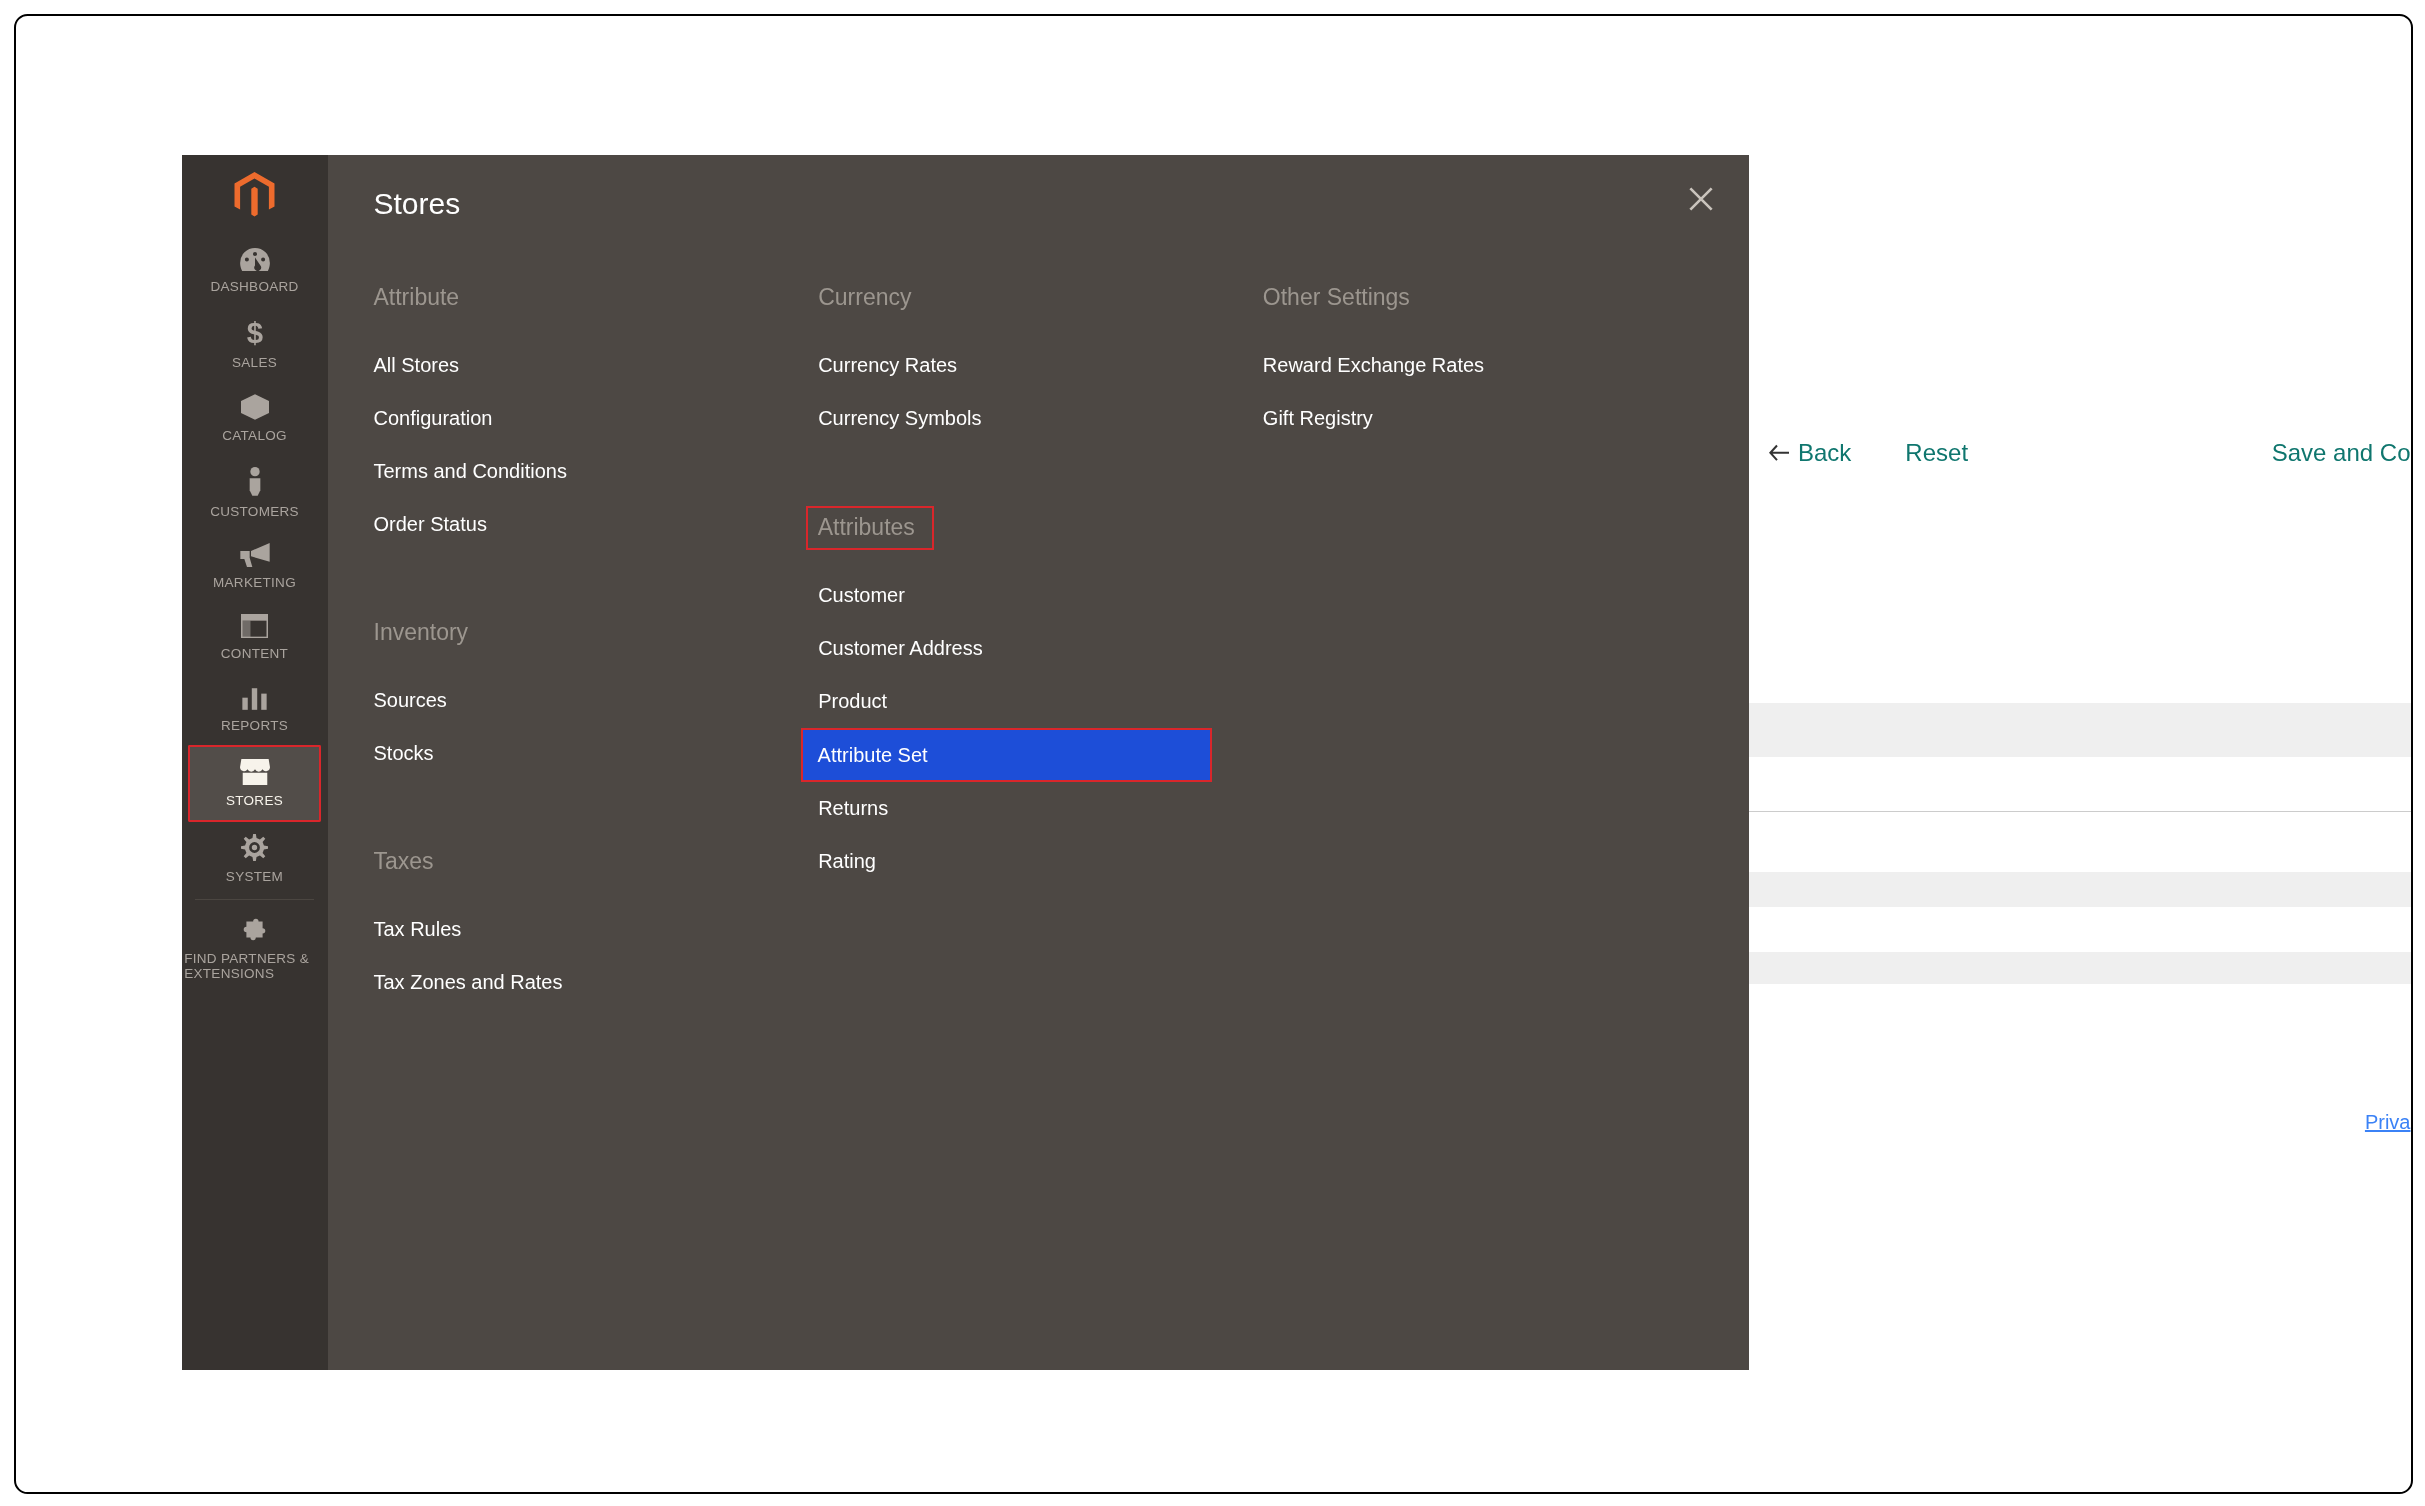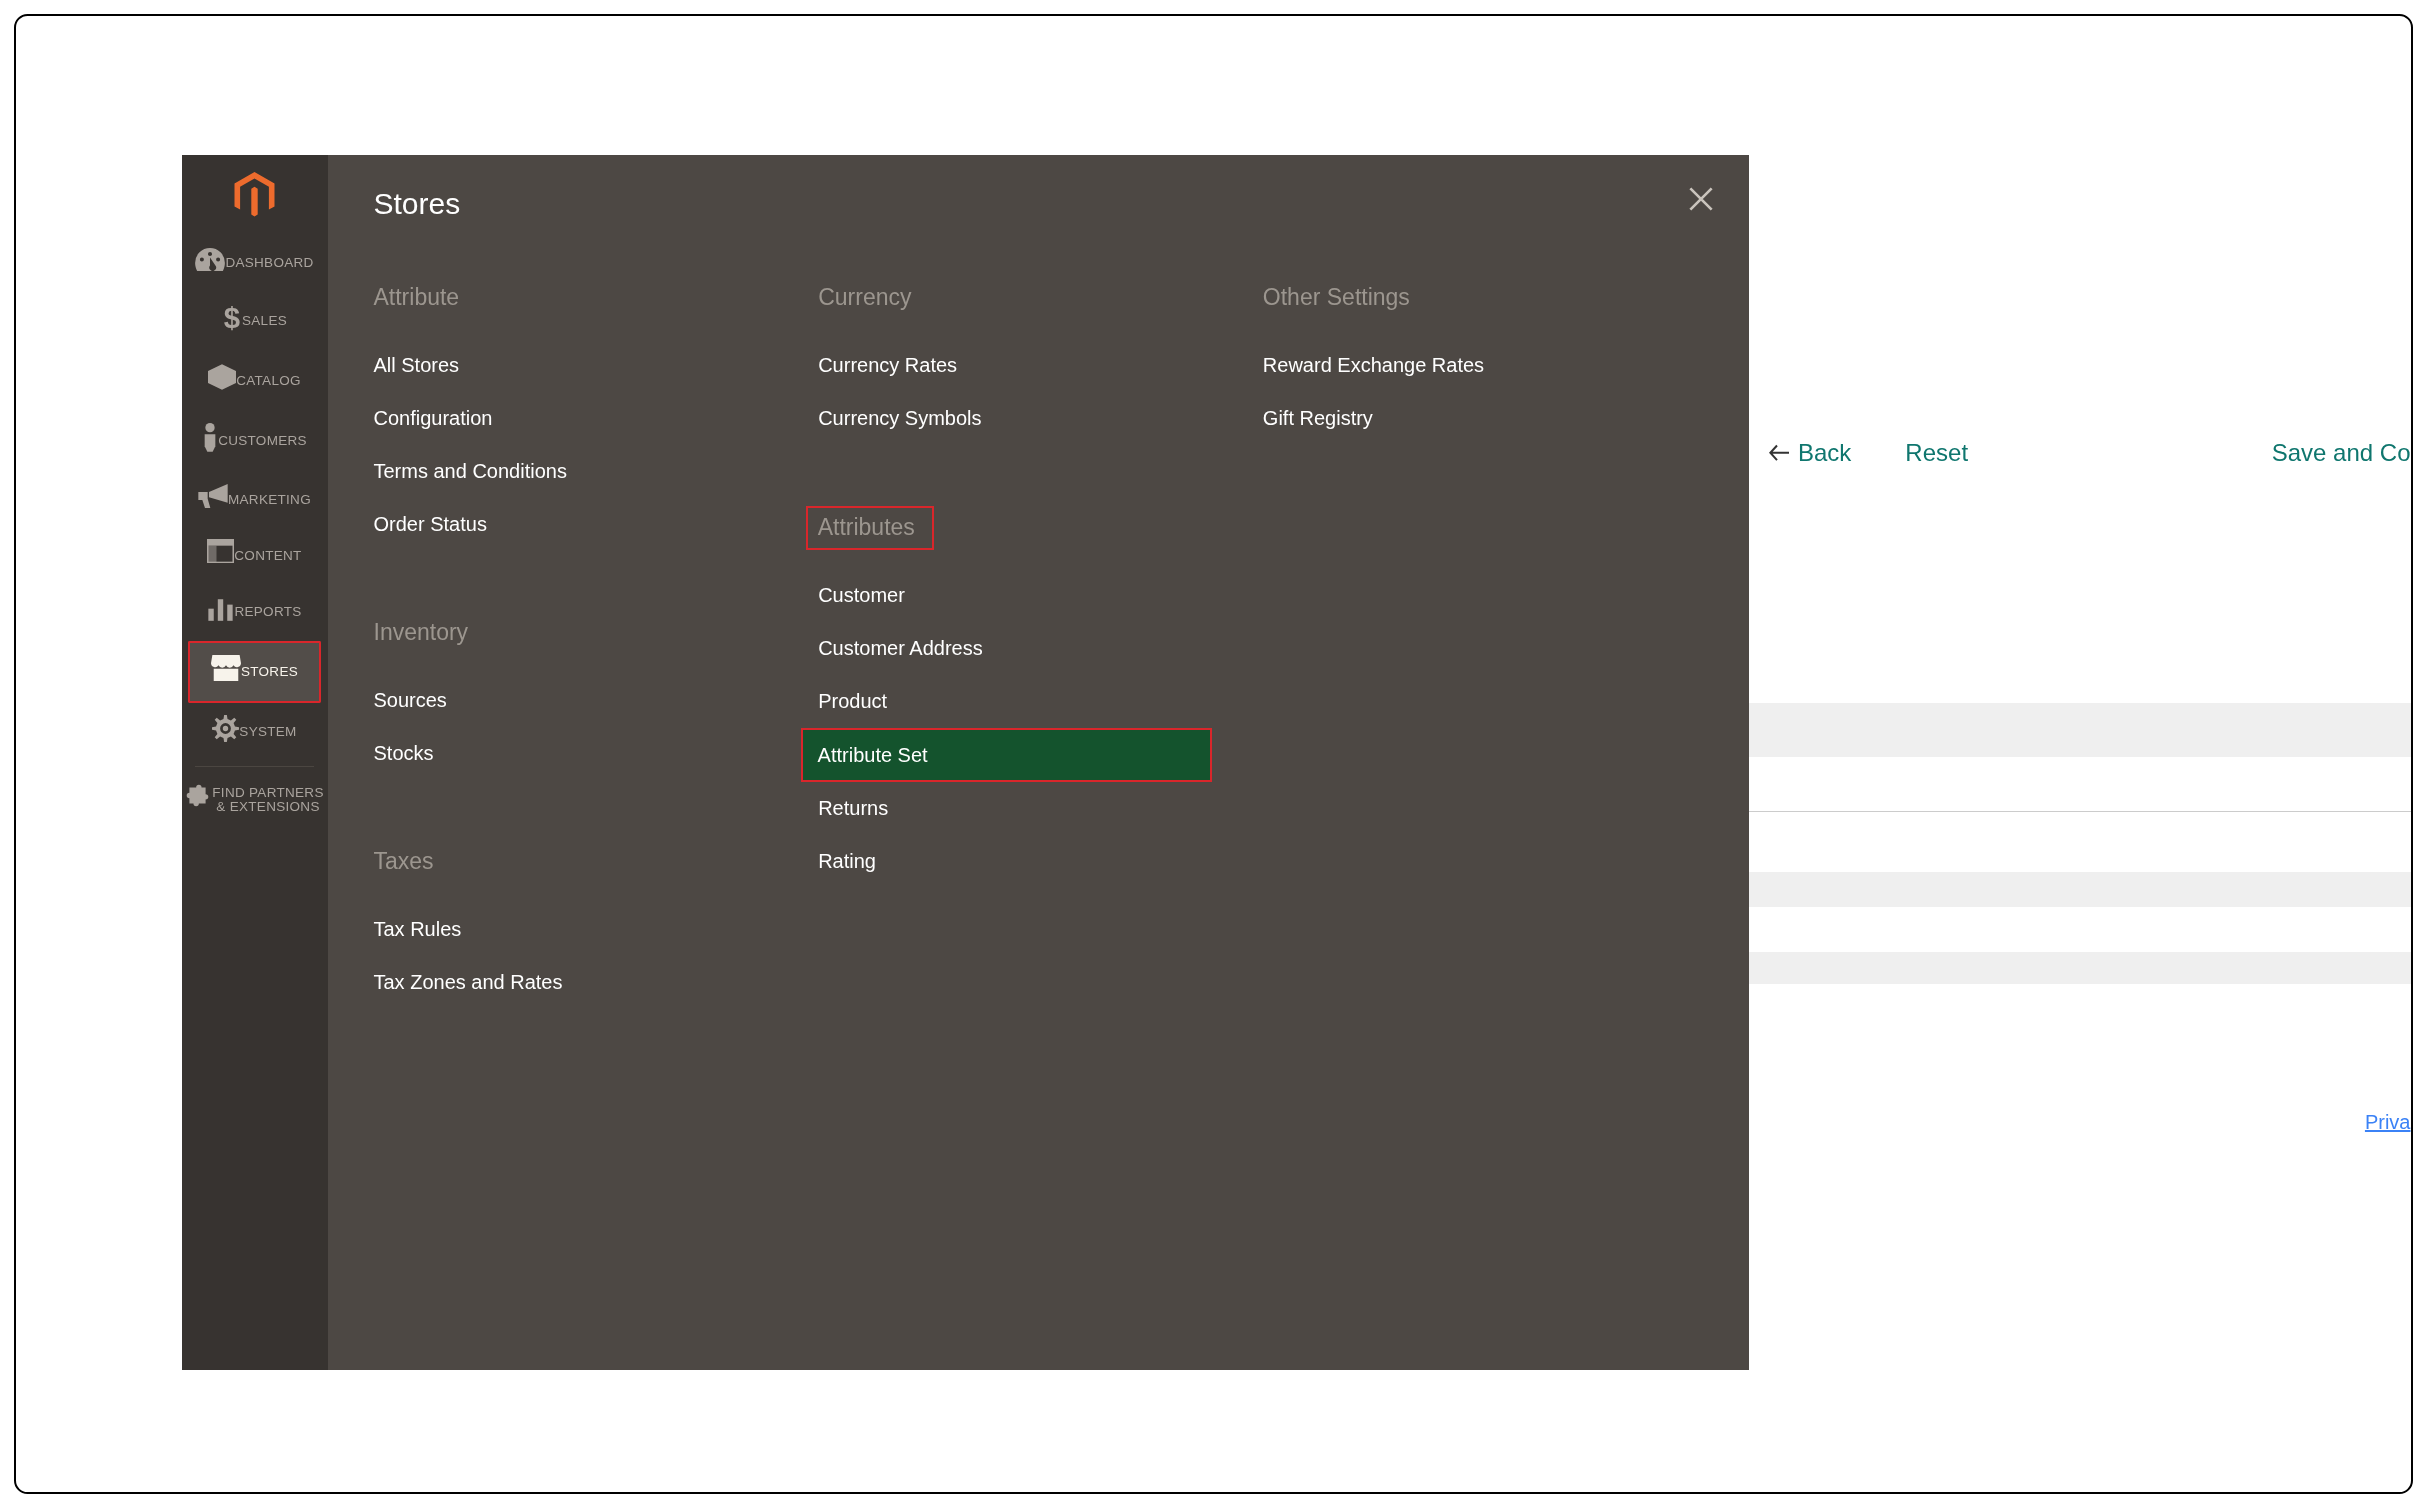--- a/index.html
+++ b/index.html
@@ -50,12 +50,12 @@
   .nav-logo svg { width: 41px; height: 46px; }
   .nav-item {
     display: flex;
-    flex-direction: row;
+    flex-direction: column;
     align-items: center;
     justify-content: center;
     padding: 12px 2.7px 10.8px 2.7px;
     color: #aaa49e;
-    text-align: center;
+    text-align: left;
     cursor: pointer;
   }
   .nav-item.active {

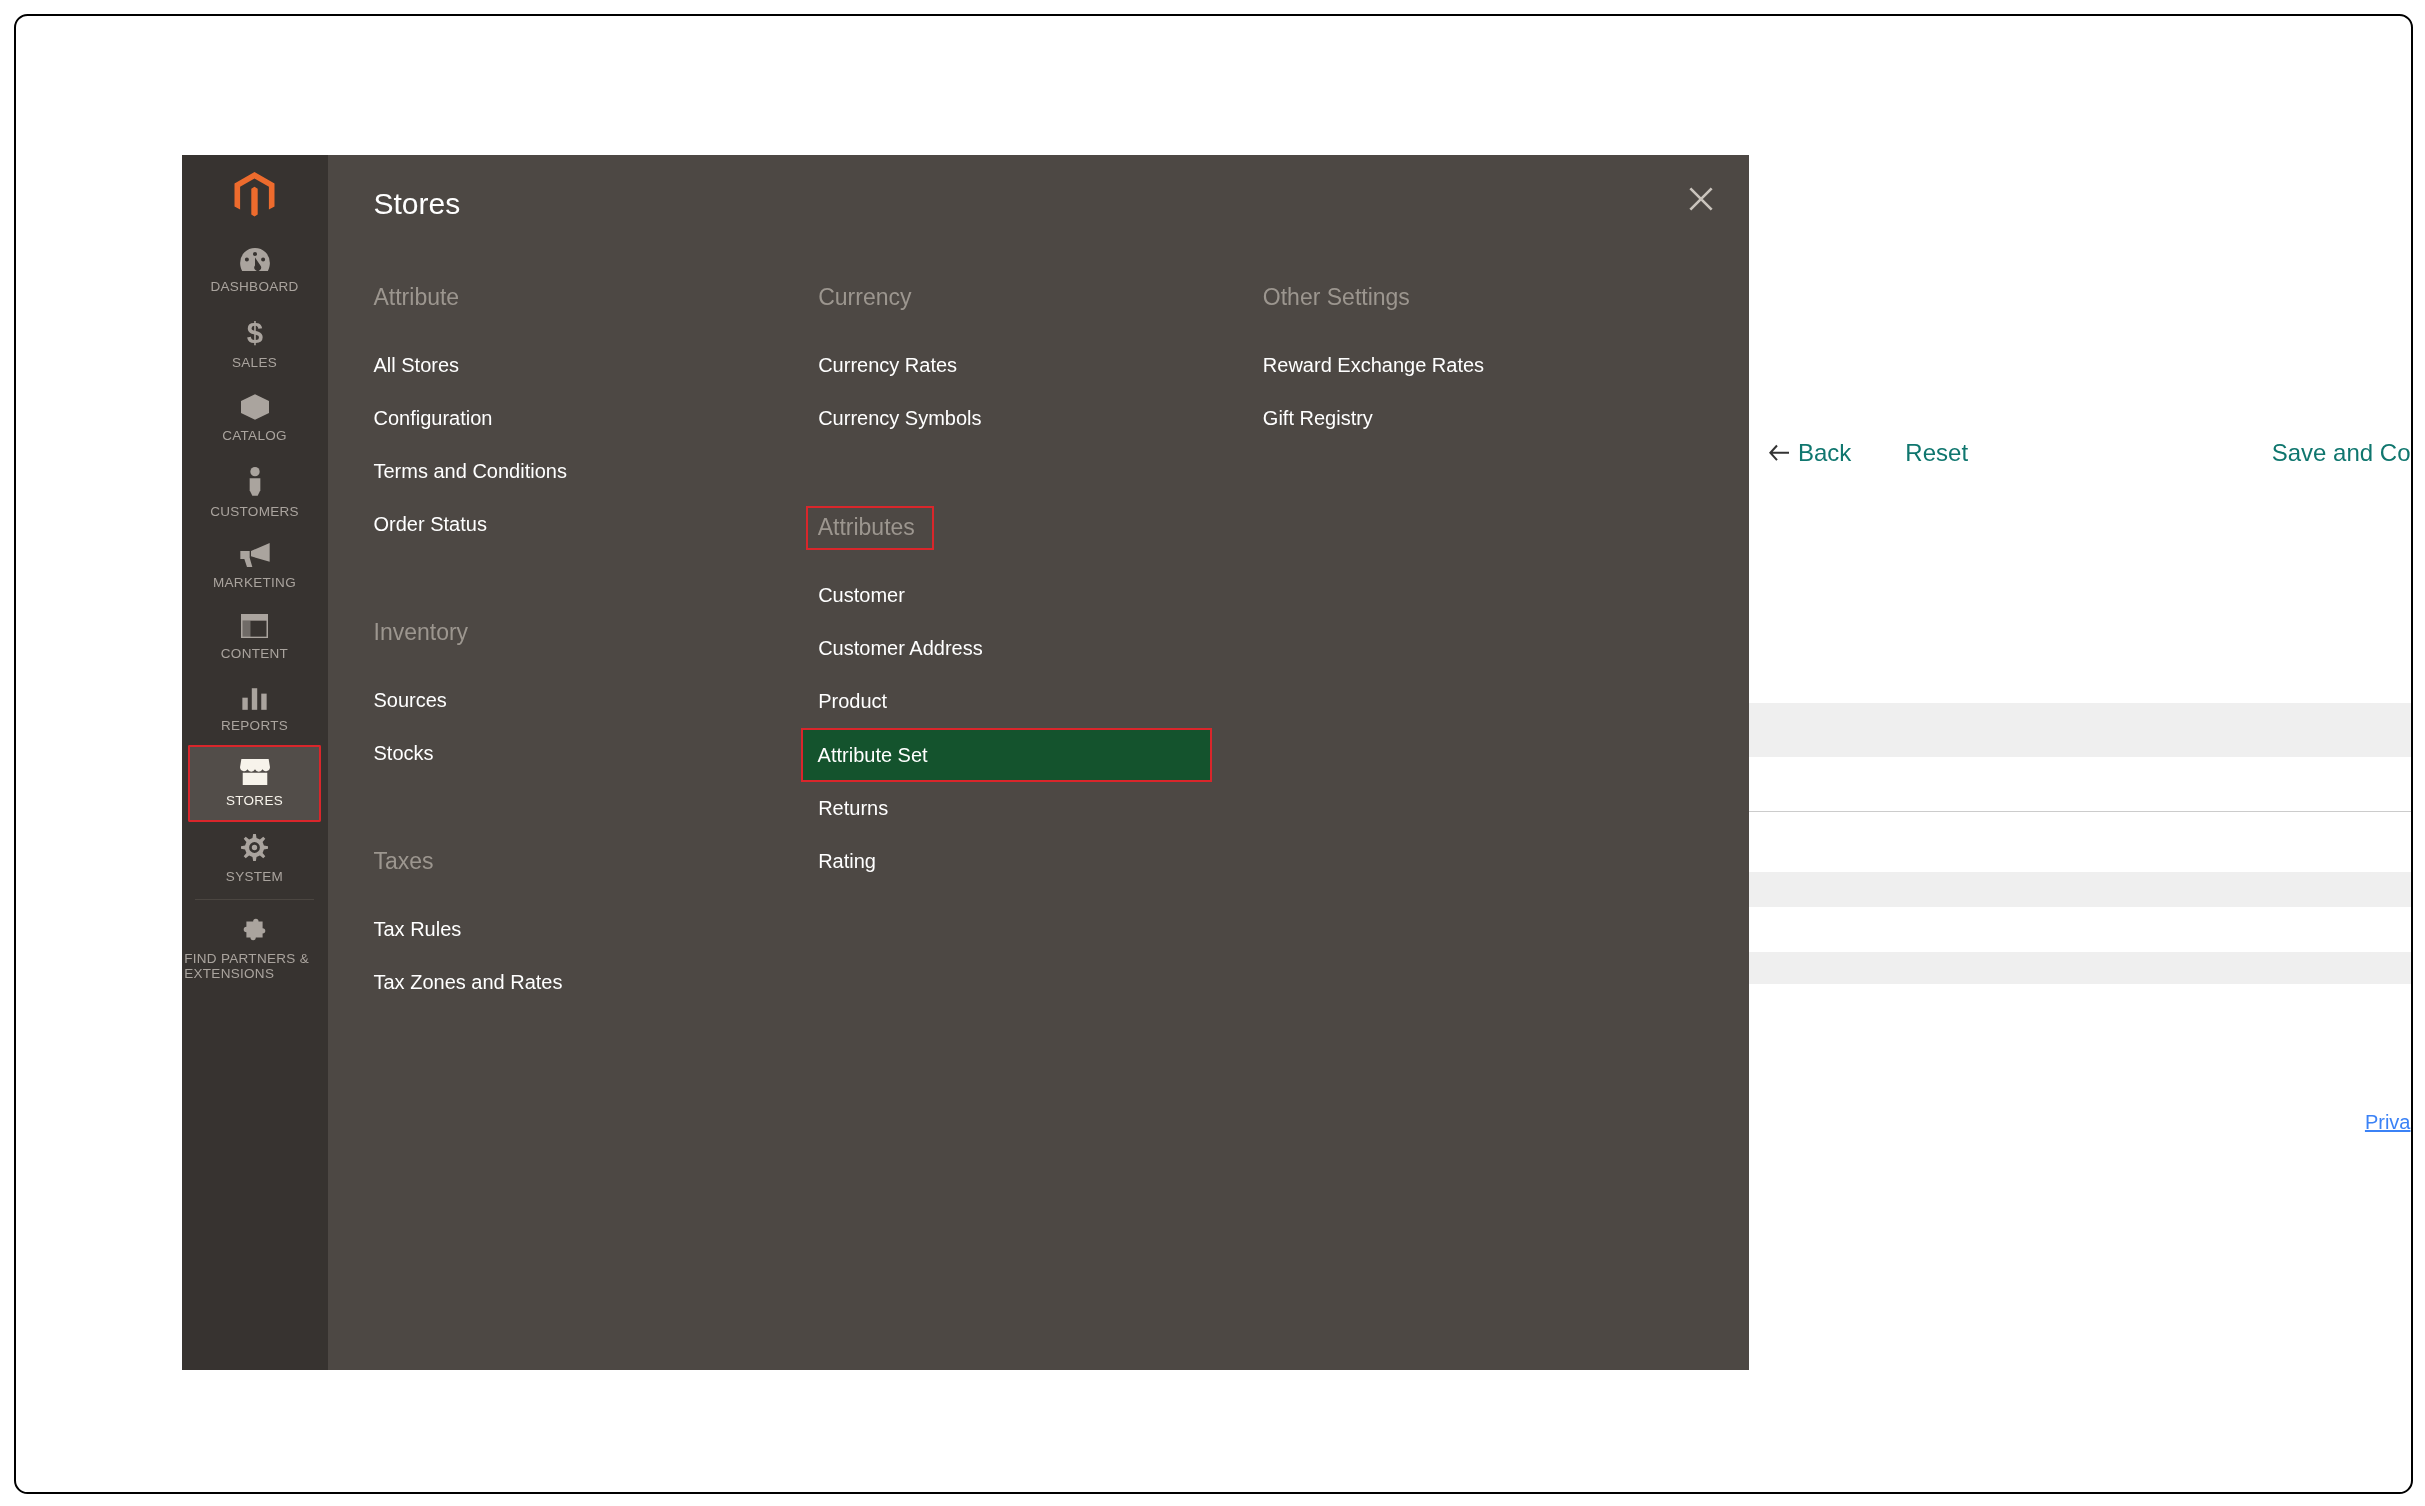--- a/index.html
+++ b/index.html
@@ -161,7 +161,7 @@
     padding: 13.5px 15px;
     margin-left: -17.6px;
     width: 411px;
-    background: #14532d;
+    background: #1d4ed8;
     font-size: 20px;
     color: #fff;
     cursor: pointer;

